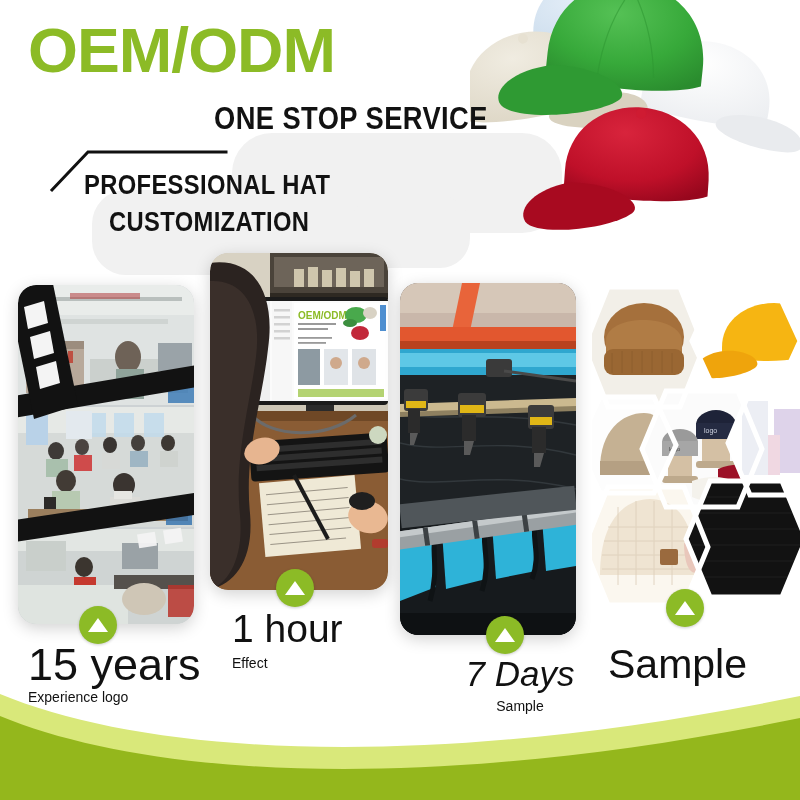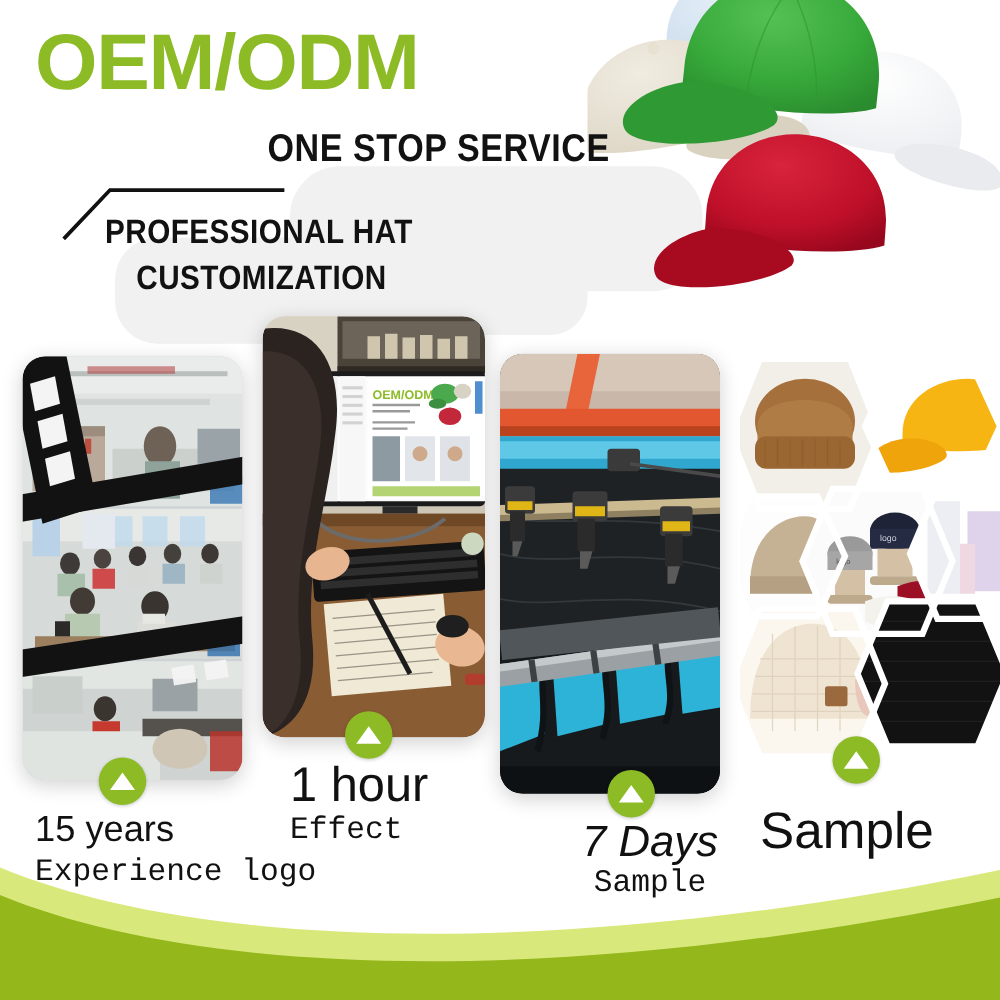--- a/index.html
+++ b/index.html
@@ -72,7 +72,7 @@
 
   
   .cap{position:absolute;color:#111;text-align:left;}
-  .cap .big{font-size:29px;line-height:39px;font-weight:normal;white-space:nowrap;}
+  .cap .big{font-size:45px;line-height:39px;font-weight:normal;white-space:nowrap;}
   .cap .sm{font-size:25px;line-height:27px;font-weight:normal;font-family:Liberation Mono, monospace;}
   .cap1{left:28px;top:645px;}
   .cap2{left:232px;top:608px;text-align:left;width:160px;}

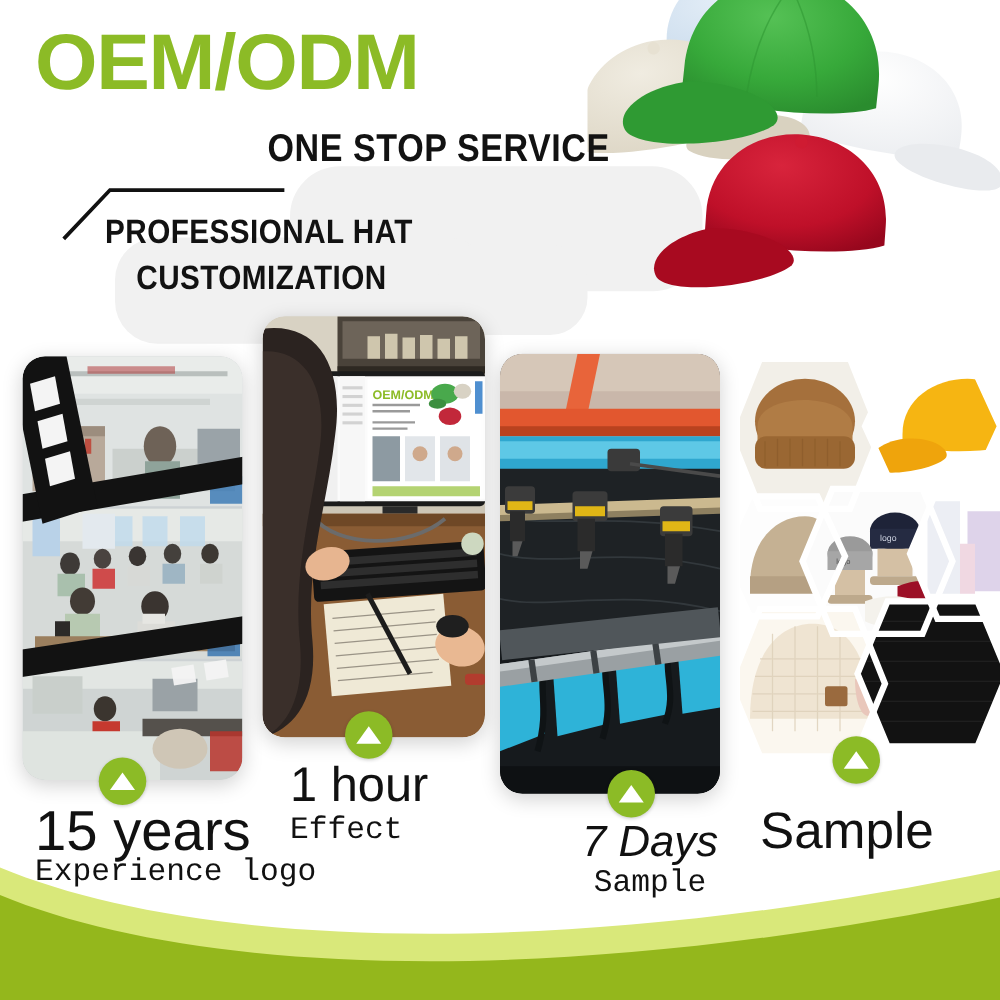--- a/index.html
+++ b/index.html
@@ -73,7 +73,7 @@
   
   .cap{position:absolute;color:#111;text-align:left;}
   .cap .big{font-size:45px;line-height:39px;font-weight:normal;white-space:nowrap;}
-  .cap .sm{font-size:25px;line-height:27px;font-weight:normal;font-family:Liberation Mono, monospace;}
+  .cap .sm{font-size:14px;line-height:27px;font-weight:normal;}
   .cap1{left:28px;top:645px;}
   .cap2{left:232px;top:608px;text-align:left;width:160px;}
   .cap2 .big{font-size:39px;line-height:42px;}

